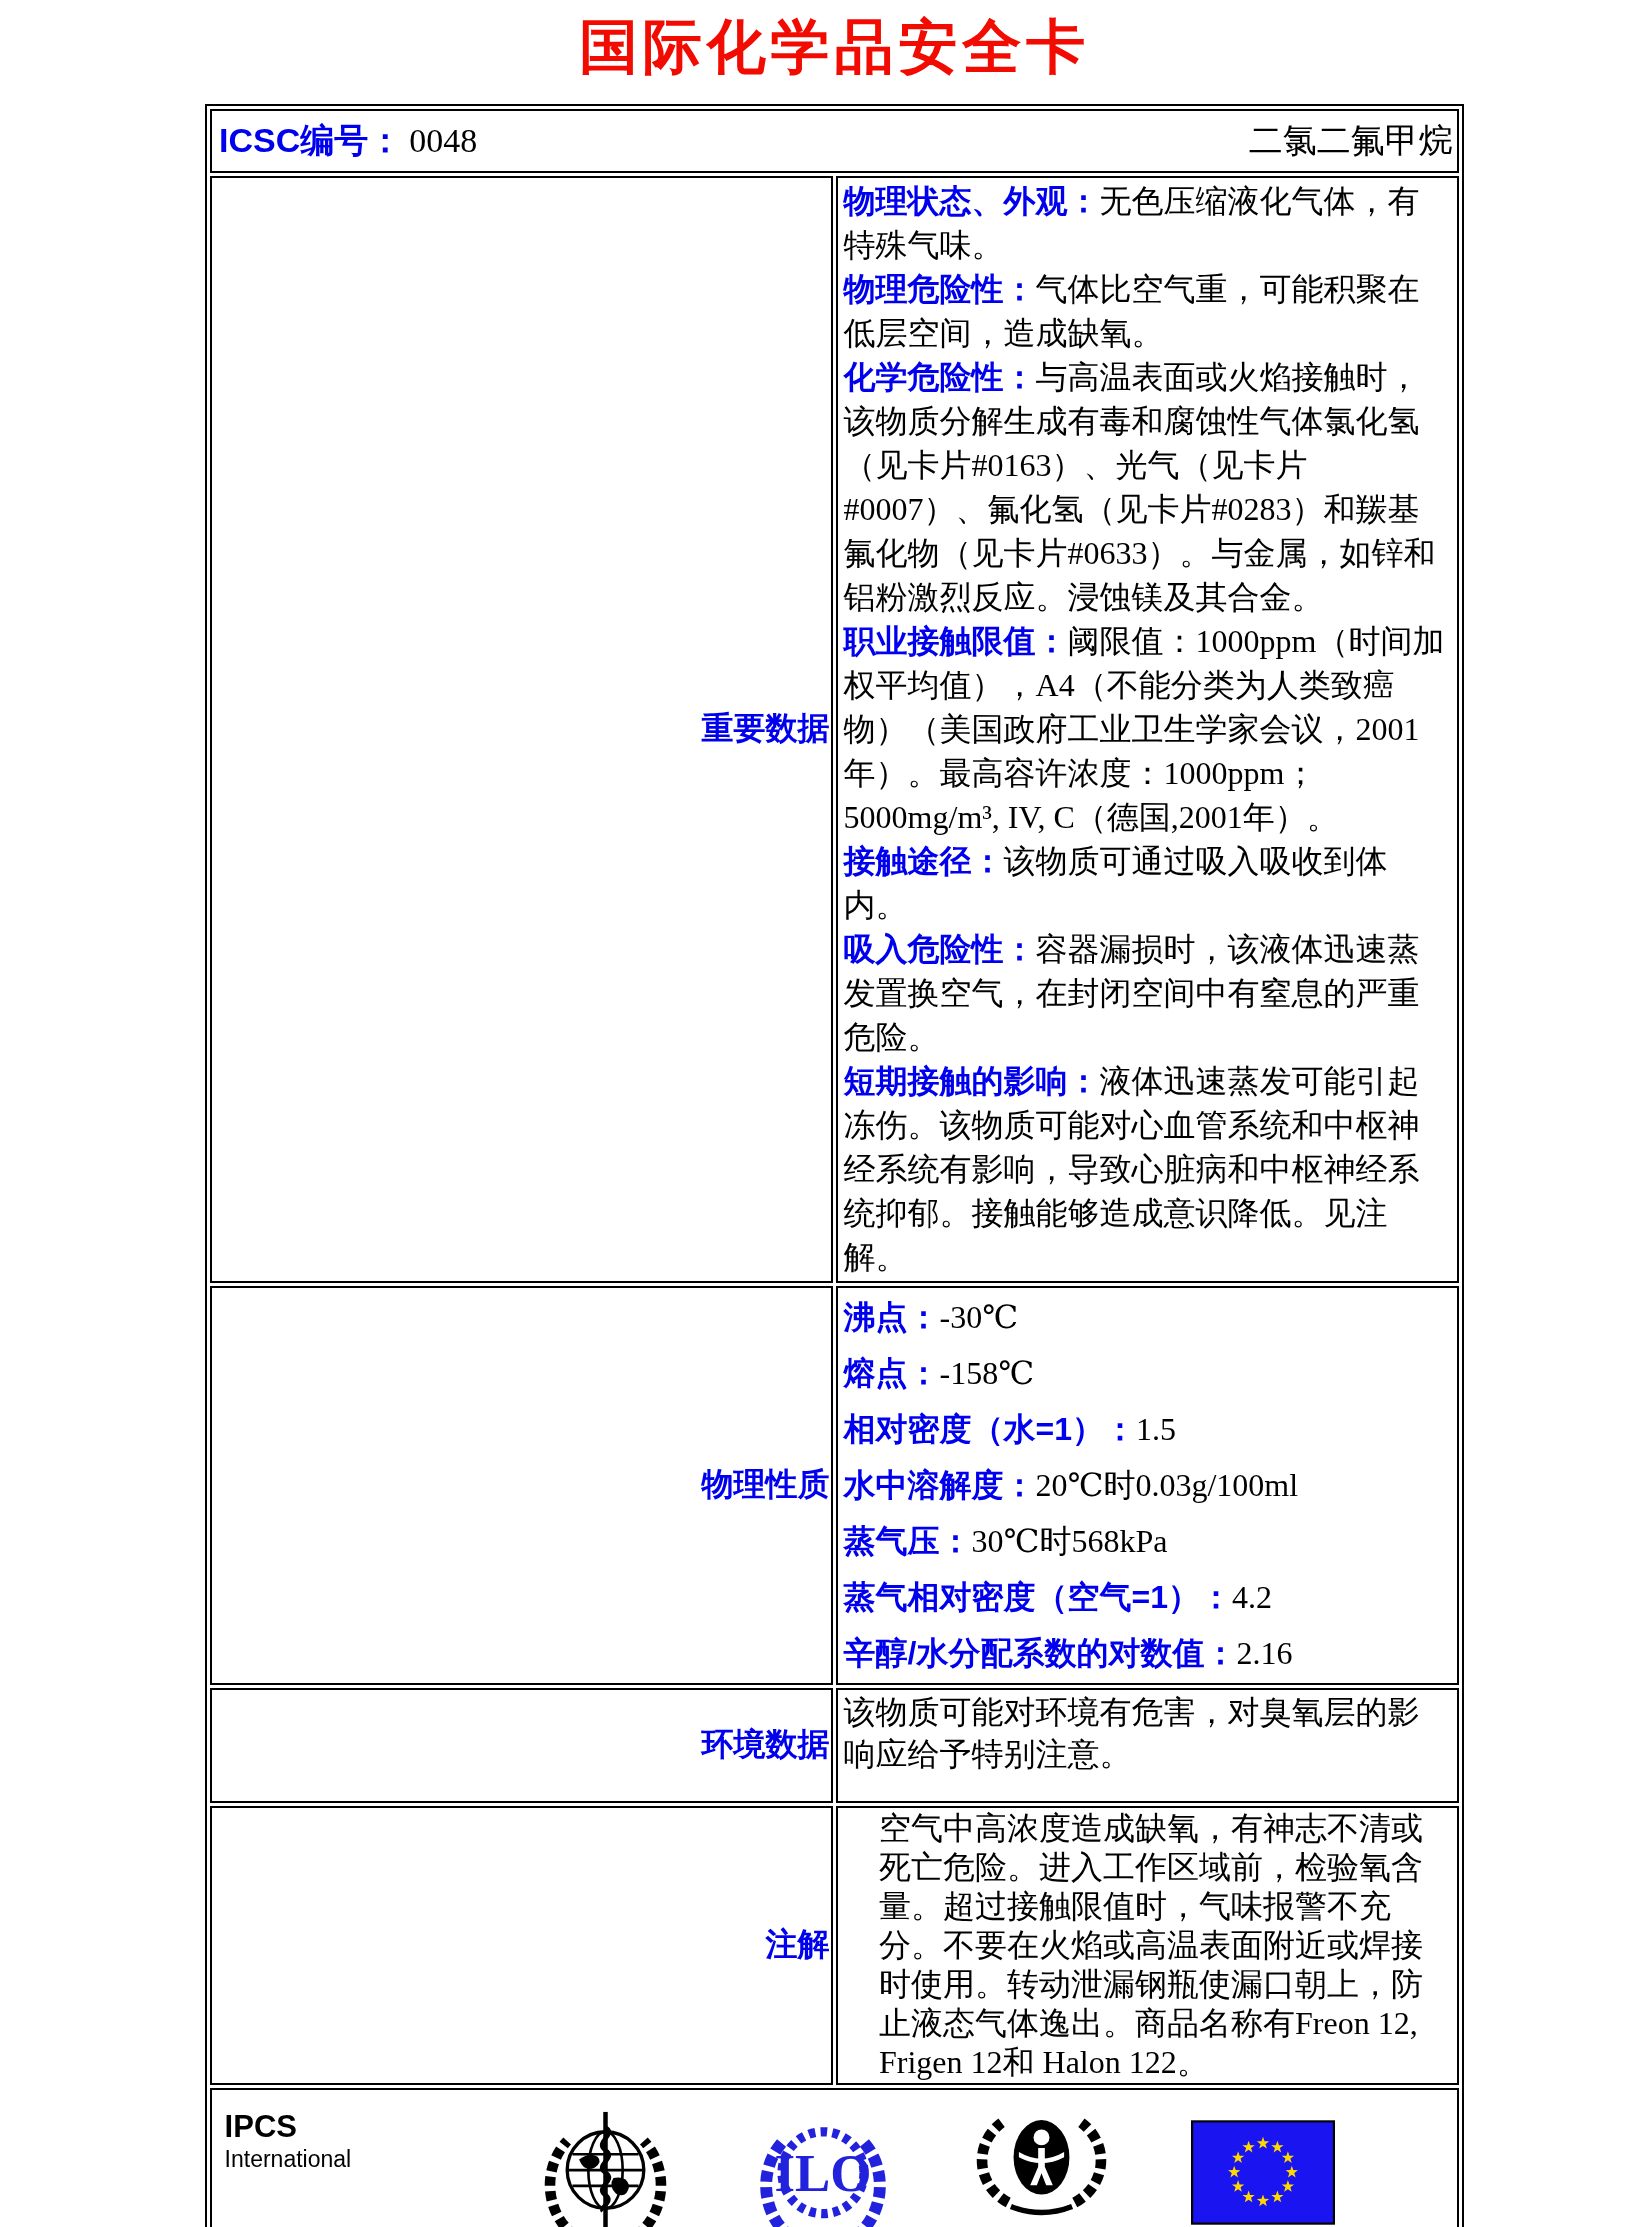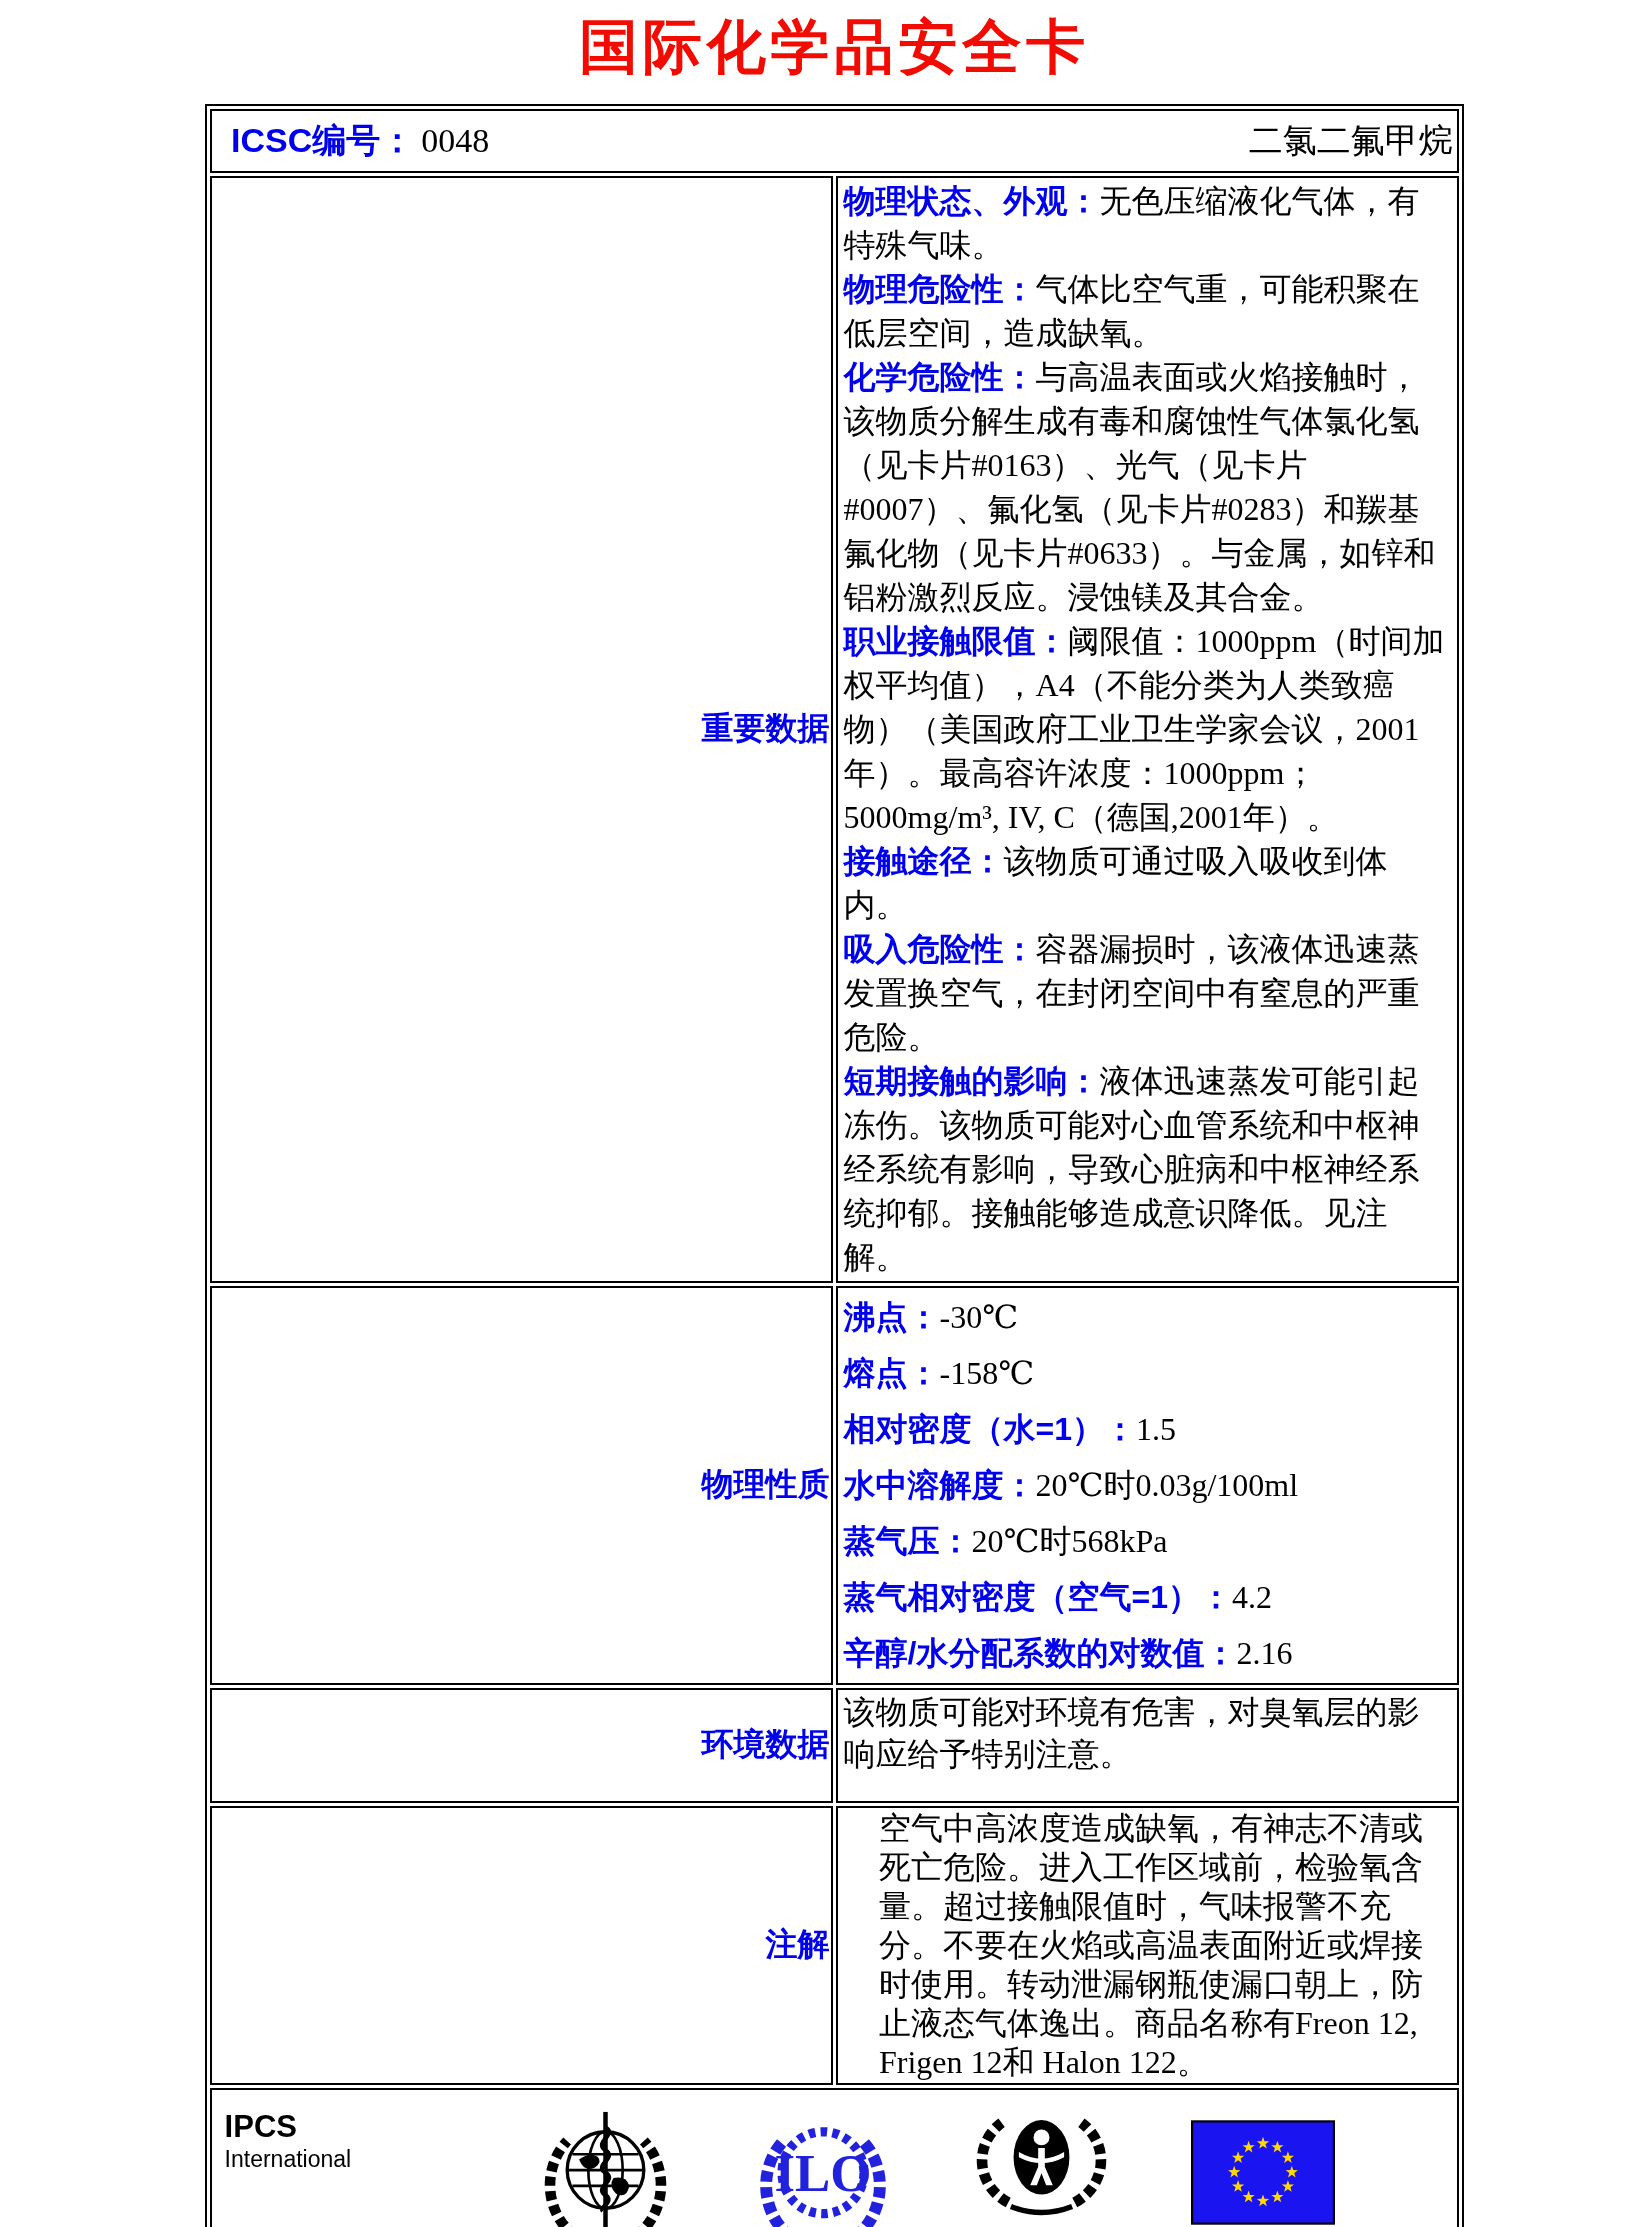--- a/index.html
+++ b/index.html
@@ -57,7 +57,7 @@
   .header-flex{display:flex;justify-content:space-between;align-items:baseline;}
   .icsc-label{
     font-family:"Liberation Sans","DejaVu Sans",sans-serif;
-    font-weight:bold;font-size:34px;color:var(--accent-blue,#0000EE);margin-left:12px;
+    font-weight:bold;font-size:34px;color:var(--accent-blue,#0000EE);
   }
   .icsc-number{font-size:34px;color:#000;margin-left:7px;}
   .chem-name{font-size:34px;color:#000;text-align:right;}

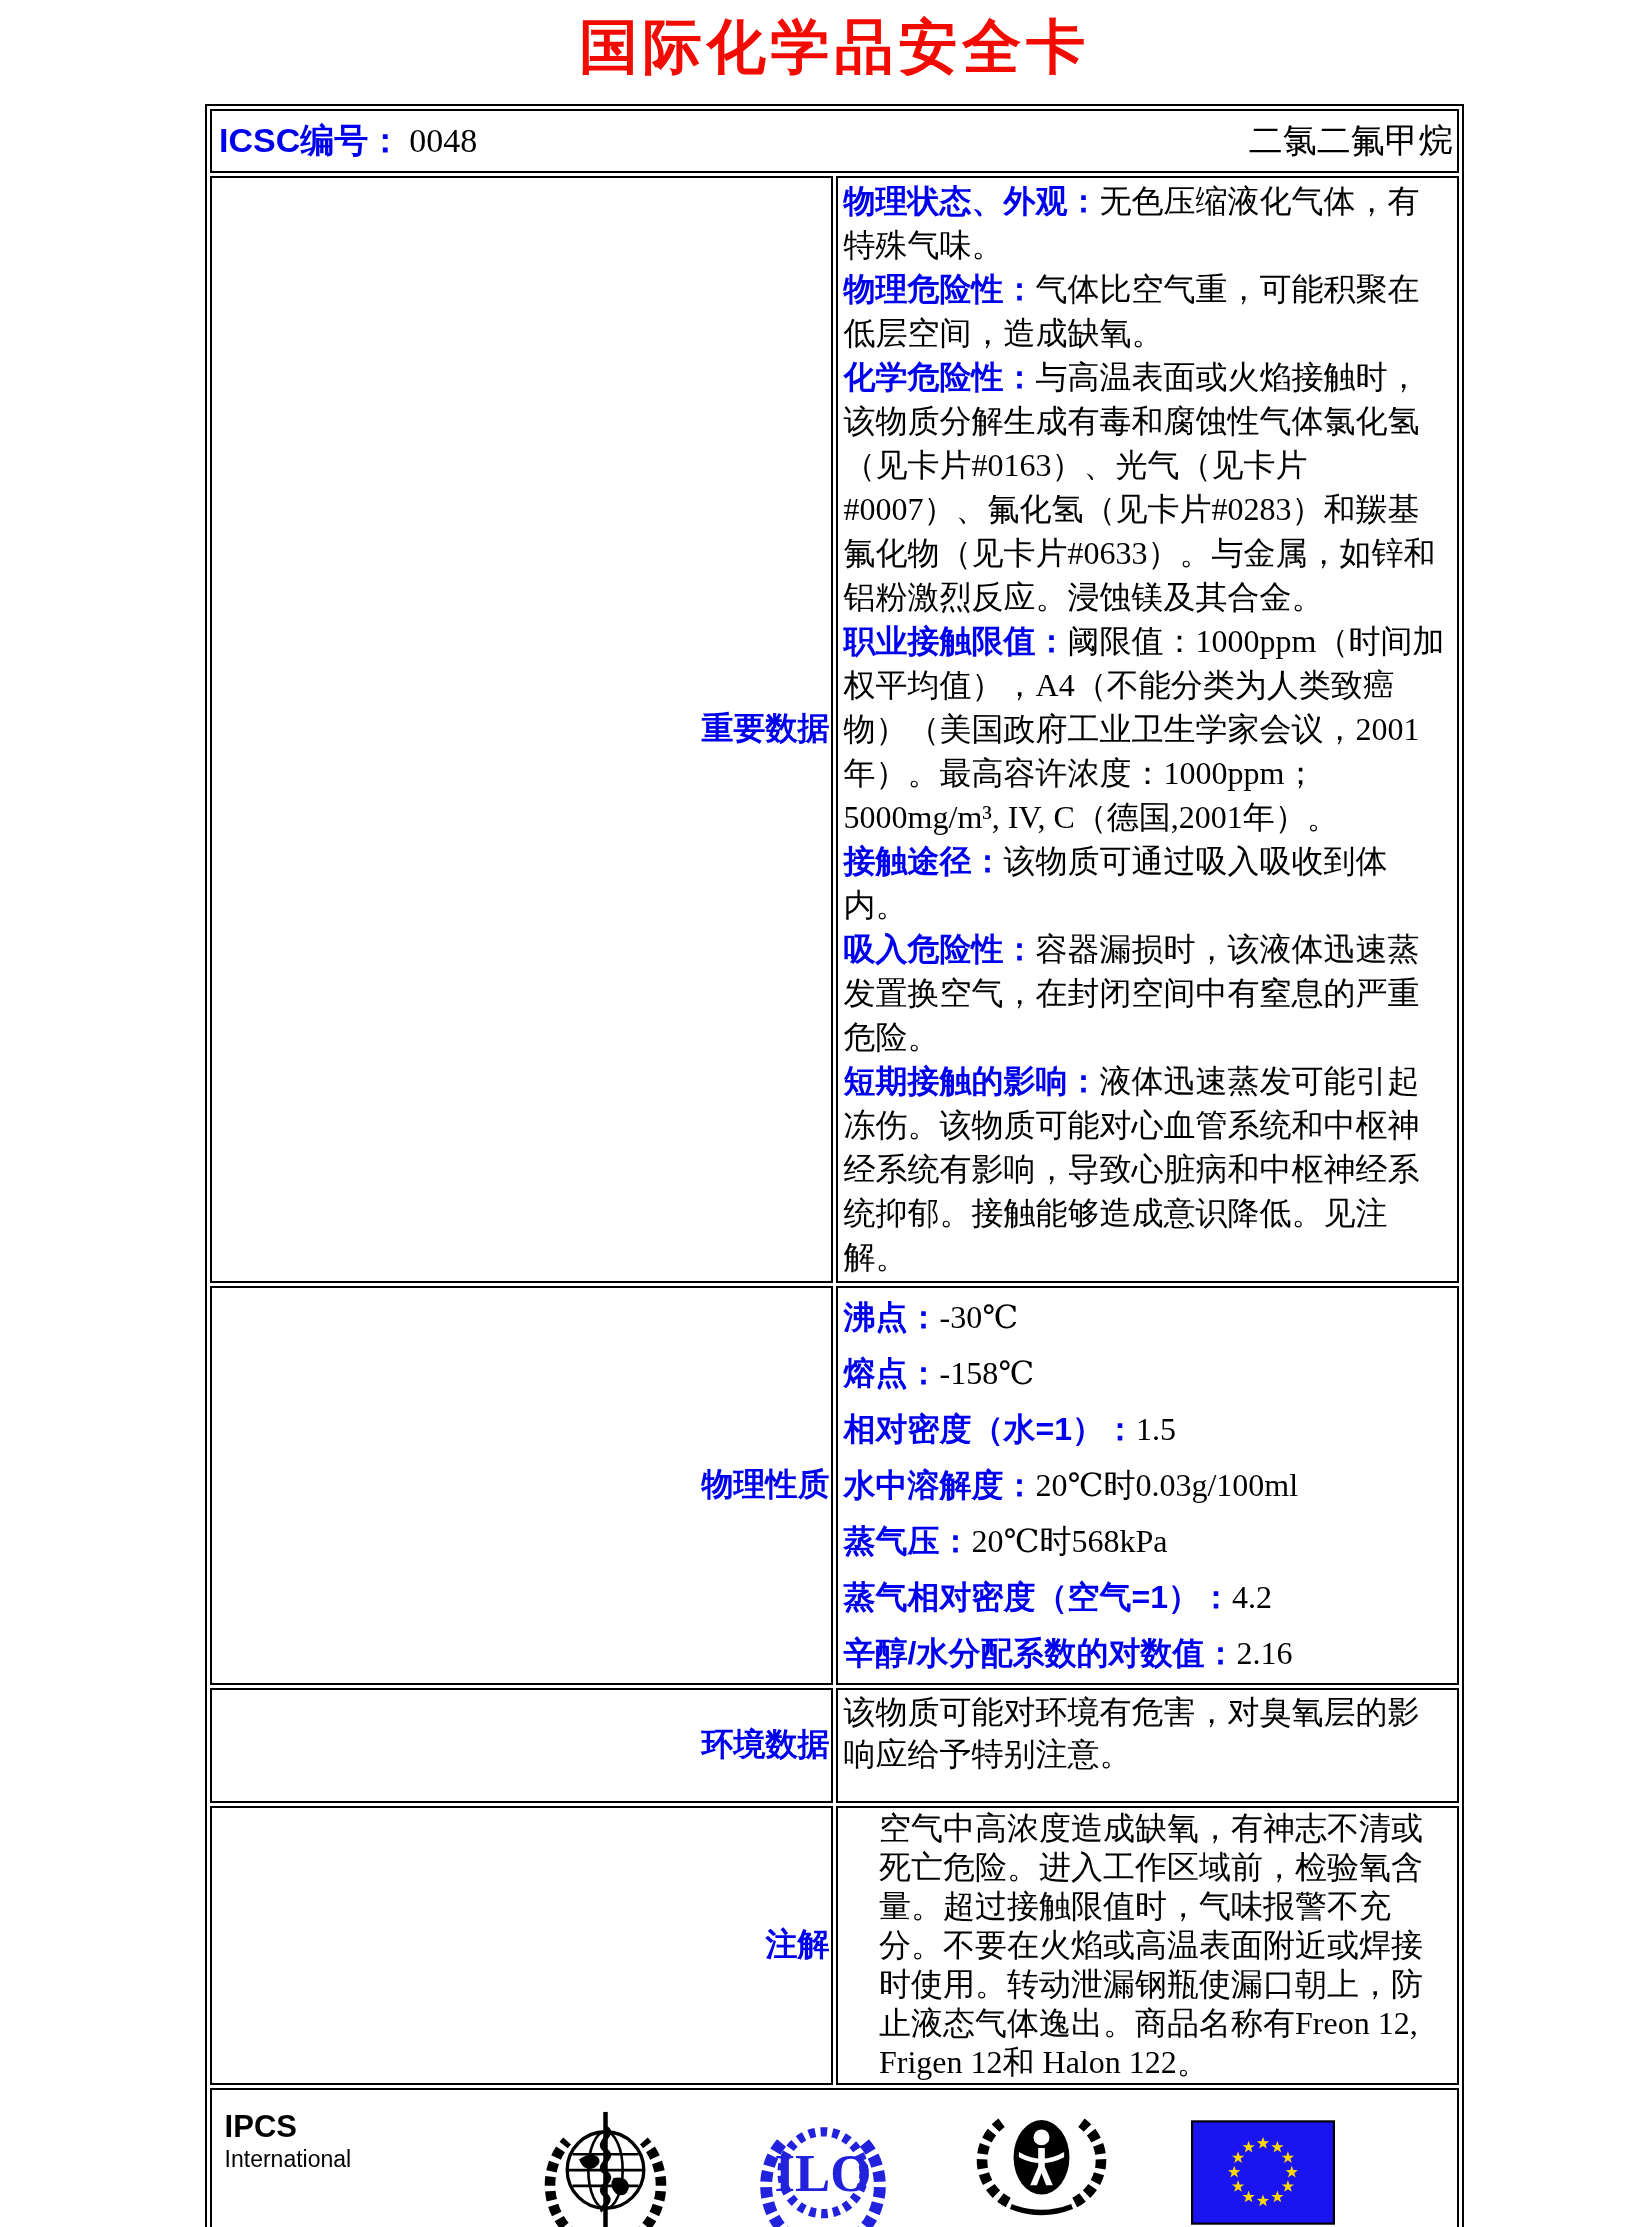--- a/index.html
+++ b/index.html
@@ -138,7 +138,7 @@
         <div class="prop-line"><span class="k">熔点：</span><span class="v">-158℃</span></div>
         <div class="prop-line"><span class="k">相对密度（水=1）：</span><span class="v">1.5</span></div>
         <div class="prop-line"><span class="k">水中溶解度：</span><span class="v">20℃时0.03g/100ml</span></div>
-        <div class="prop-line"><span class="k">蒸气压：</span><span class="v">20℃时568kPa</span></div>
+        <div class="prop-line"><span class="k">蒸气压：</span><span class="v">30℃时568kPa</span></div>
         <div class="prop-line"><span class="k">蒸气相对密度（空气=1）：</span><span class="v">4.2</span></div>
         <div class="prop-line"><span class="k">辛醇/水分配系数的对数值：</span><span class="v">2.16</span></div>
       </td>

